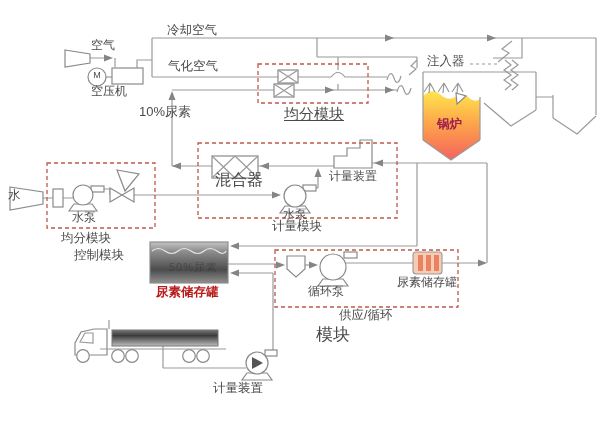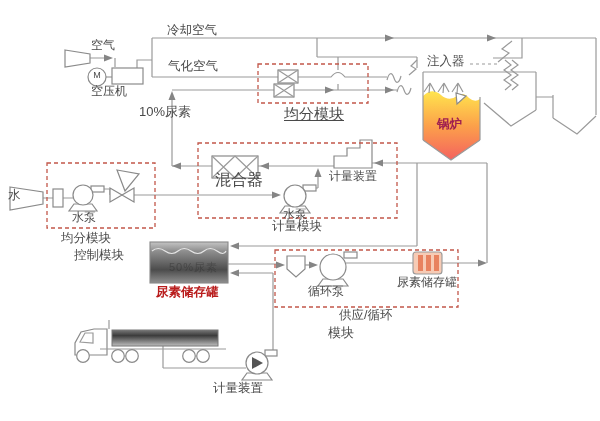--- a/index.html
+++ b/index.html
@@ -198,7 +198,7 @@
 <div class="label" style="left:308px;top:285px;font-size:12px;">循环泵</div>
 <div class="label" style="left:397px;top:276px;font-size:12px;">尿素储存罐</div>
 <div class="label" style="left:321px;top:309px;font-size:12.5px;margin-left:18px;">供应/循环</div>
-<div class="label" style="left:328px;top:326px;font-size:13px;">模块</div>
+<div class="label" style="left:316px;top:326px;font-size:17px;">模块</div>
 <div class="label" style="left:213px;top:382px;font-size:12.5px;">计量装置</div>
 </div>
 

